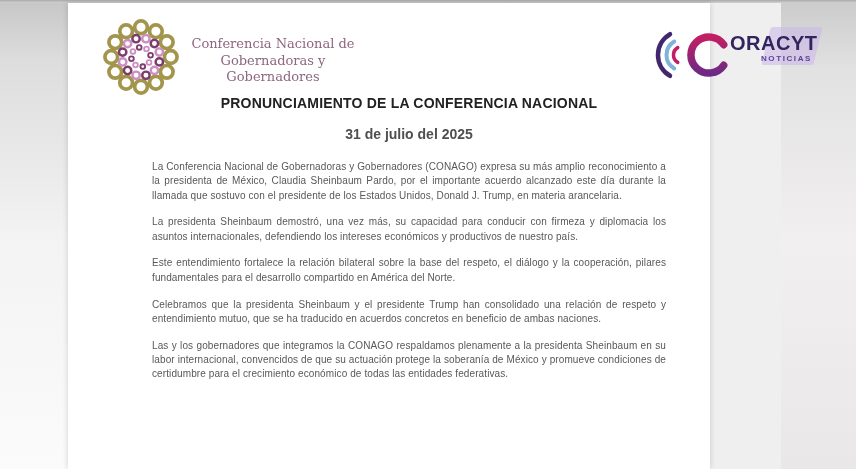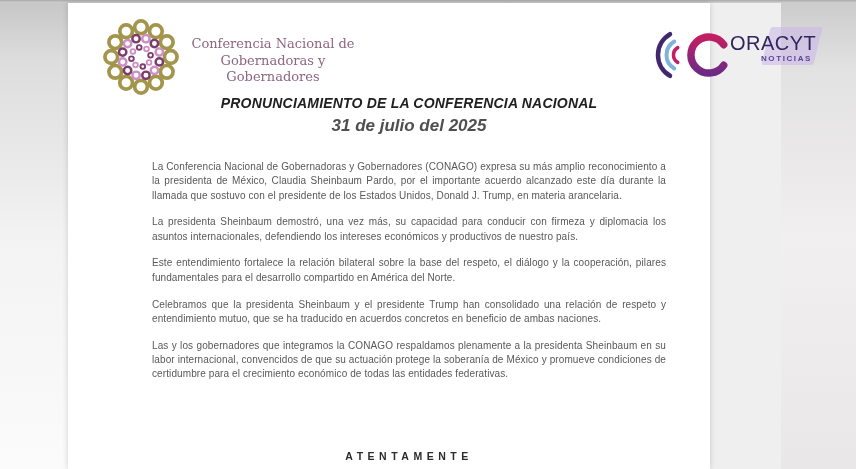--- a/index.html
+++ b/index.html
@@ -35,7 +35,7 @@
   .coracyt svg{position:absolute;left:0;top:1px;}
   .coracyt-highlight{position:absolute;left:120px;top:0px;width:52px;height:38px;
     background:var(--highlight,#cbb7ea);opacity:.55;transform:skewX(-14deg);border-radius:2px;}
-  .coracyt-word{position:absolute;left:84px;top:5px;font-size:20px;font-weight:400;
+  .coracyt-word{position:absolute;left:84px;top:5px;font-size:20px;font-weight:700;
     color:var(--coracyt-text,#32255f);letter-spacing:.5px;}
   .coracyt-noticias{position:absolute;right:6px;top:27px;font-size:8px;font-weight:bold;
     letter-spacing:1.6px;color:var(--noticias-text,#5b3f96);}

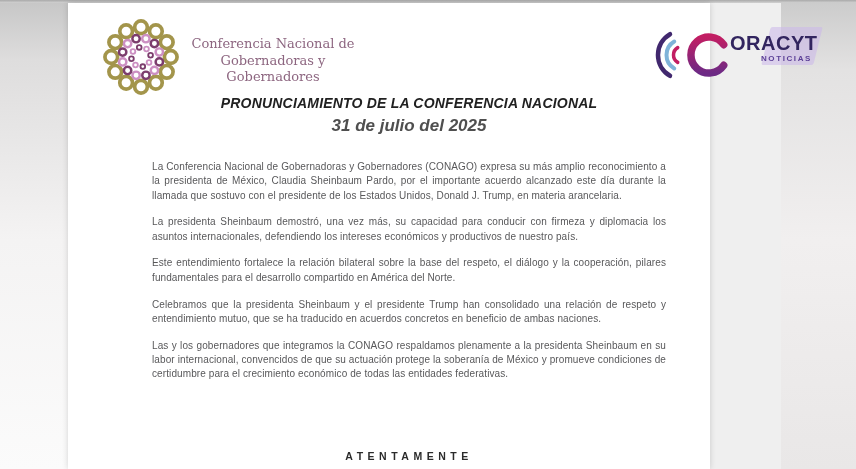--- a/index.html
+++ b/index.html
@@ -20,7 +20,7 @@
     font-family:"DejaVu Serif","Liberation Serif",serif;
     font-size:13px;line-height:16.5px;color:var(--org-text,#8d6680);}
   
-  .title-block{position:absolute;left:84px;right:44px;top:92px;text-align:center;font-style:italic;}
+  .title-block{position:absolute;left:84px;right:44px;top:92px;text-align:center;}
   .doc-title{margin:0;font-size:14px;line-height:17.5px;font-weight:bold;
     color:var(--title-text,#212121);letter-spacing:.2px;}
   .doc-date{margin-top:3px;font-size:17px;font-weight:bold;color:var(--date-text,#4f4f4f);}

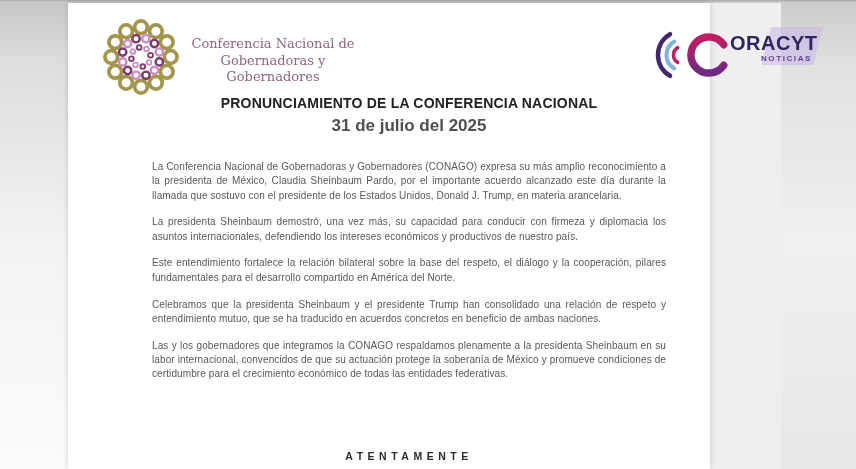--- a/index.html
+++ b/index.html
@@ -23,7 +23,7 @@
   .title-block{position:absolute;left:84px;right:44px;top:92px;text-align:center;}
   .doc-title{margin:0;font-size:14px;line-height:17.5px;font-weight:bold;
     color:var(--title-text,#212121);letter-spacing:.2px;}
-  .doc-date{margin-top:3px;font-size:17px;font-weight:bold;color:var(--date-text,#4f4f4f);}
+  .doc-date{margin-top:13px;font-size:14px;font-weight:bold;color:var(--date-text,#4f4f4f);}
   
   .body-text{position:absolute;left:84px;right:44px;top:157px;}
   .body-text p{margin:0 0 12.5px 0;font-size:10px;line-height:14.3px;

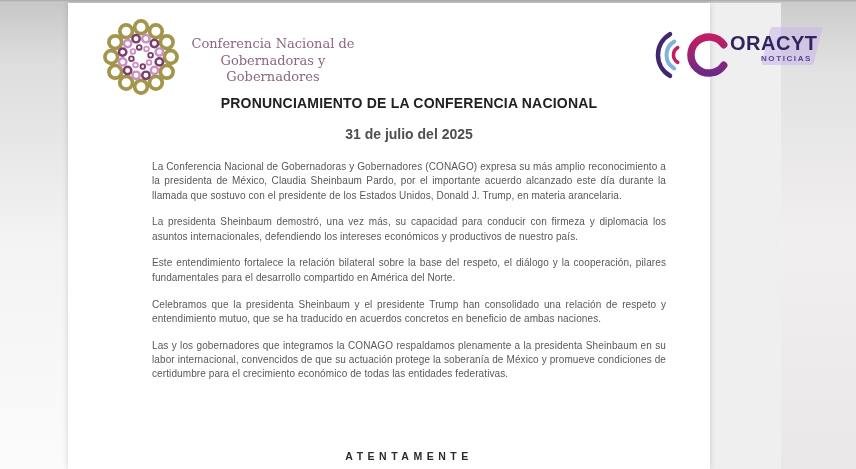--- a/index.html
+++ b/index.html
@@ -109,7 +109,6 @@
       <p>Las y los gobernadores que integramos la CONAGO respaldamos plenamente a la presidenta Sheinbaum en su labor internacional, convencidos de que su actuación protege la soberanía de México y promueve condiciones de certidumbre para el crecimiento económico de todas las entidades federativas.</p>
     </div>
 
-    <div class="closing">ATENTAMENTE</div>
   </div>
 
   <div class="coracyt">

